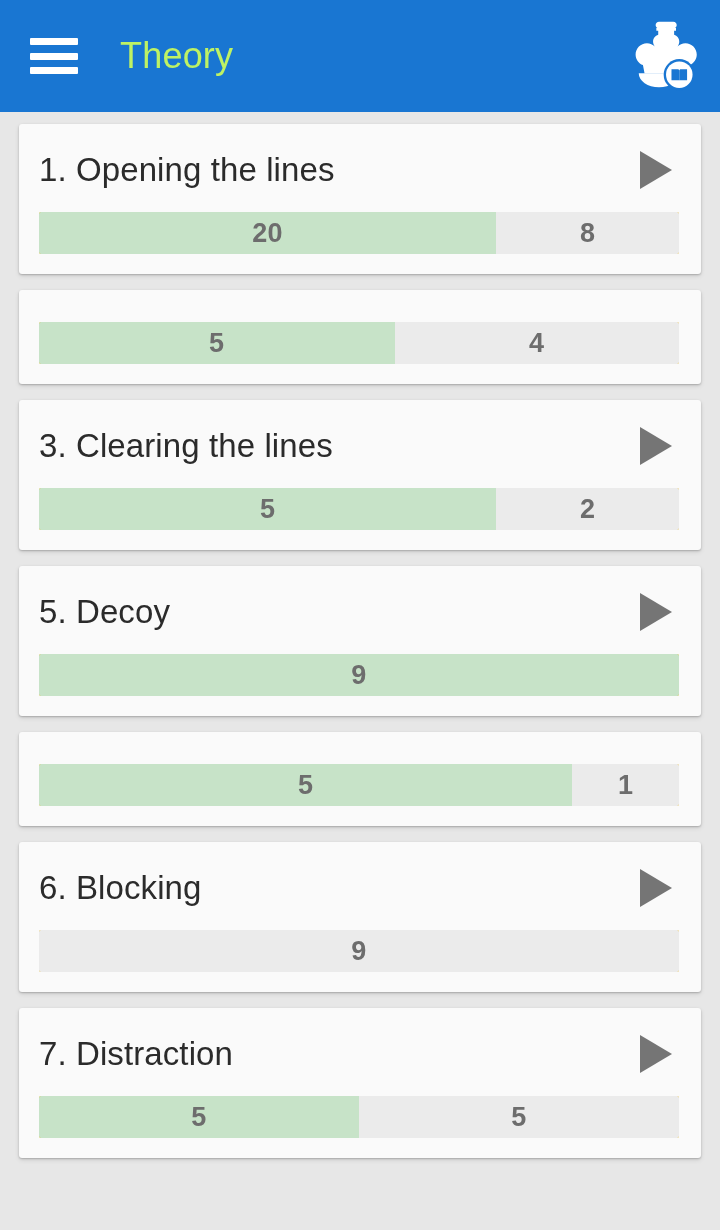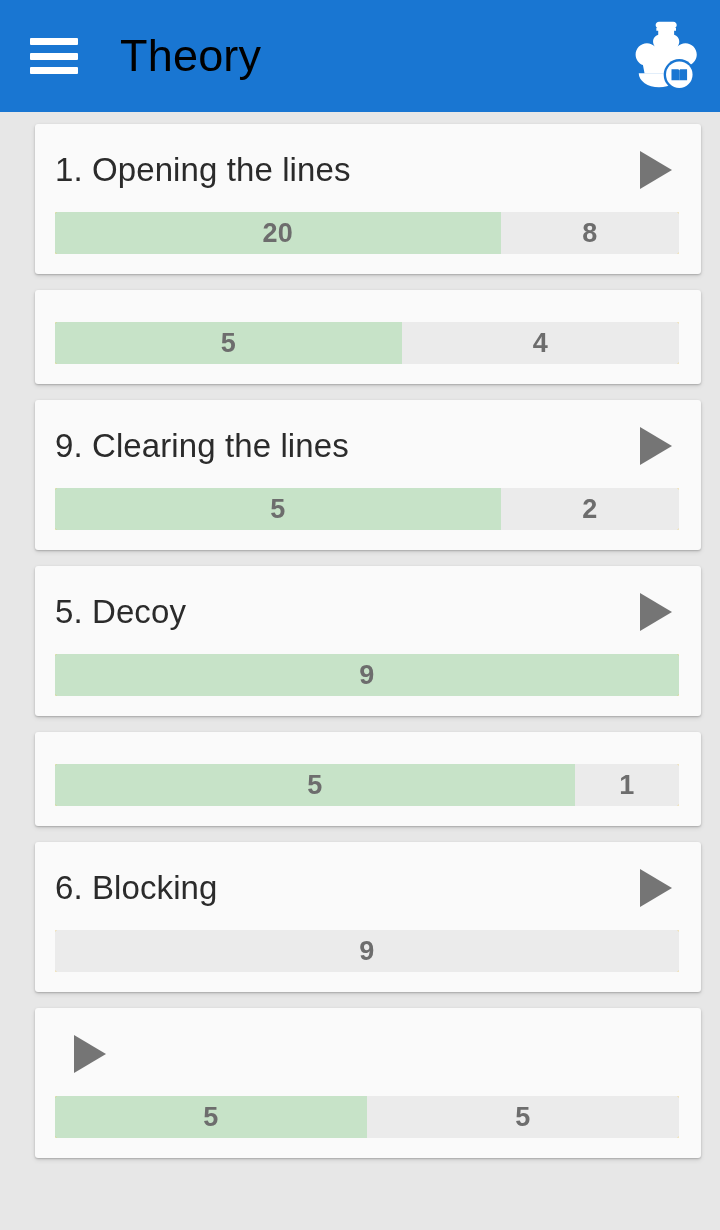--- a/index.html
+++ b/index.html
@@ -54,8 +54,8 @@
   }
 
   .appbar-title {
-    color: #000000;
-    font-size: 45px;
+    color: #bef264;
+    font-size: 36px;
     font-weight: 400;
     letter-spacing: 0.2px;
     margin-left: 42px;

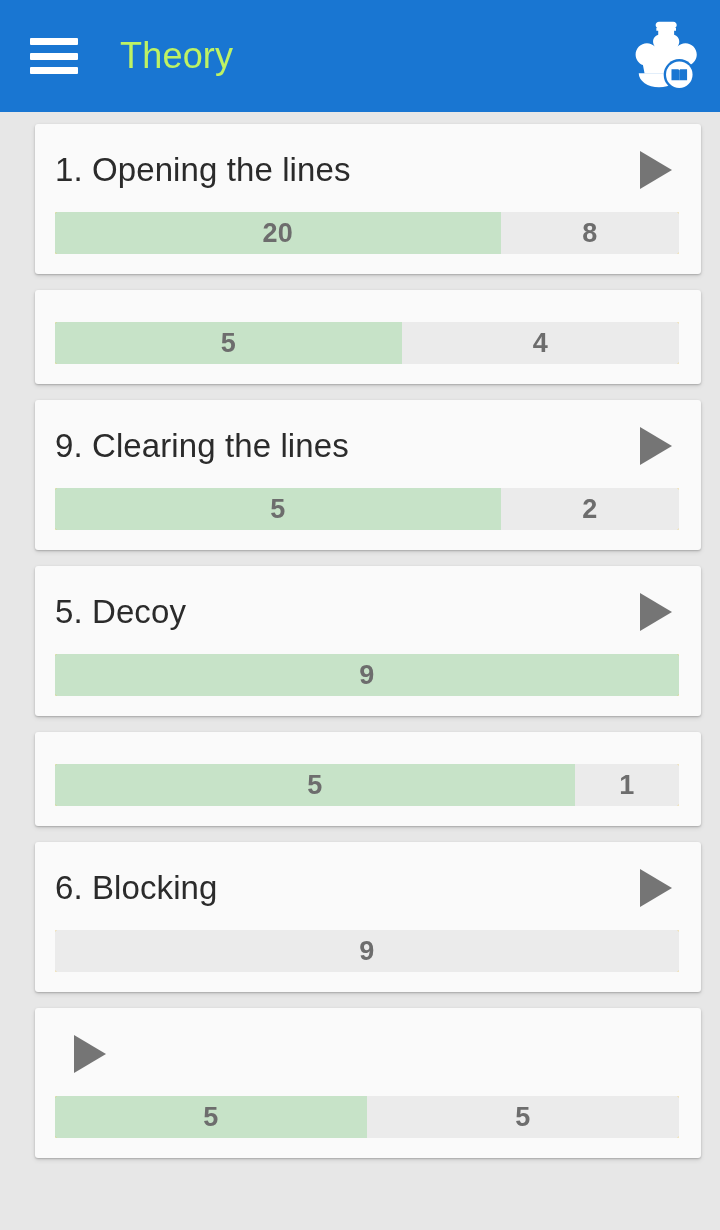--- a/index.html
+++ b/index.html
@@ -78,7 +78,7 @@
     left: 0;
     right: 0;
     bottom: 0;
-    padding: 6px 0 0 16px;
+    padding: 6px 0 0 0;
     overflow: hidden;
   }
 

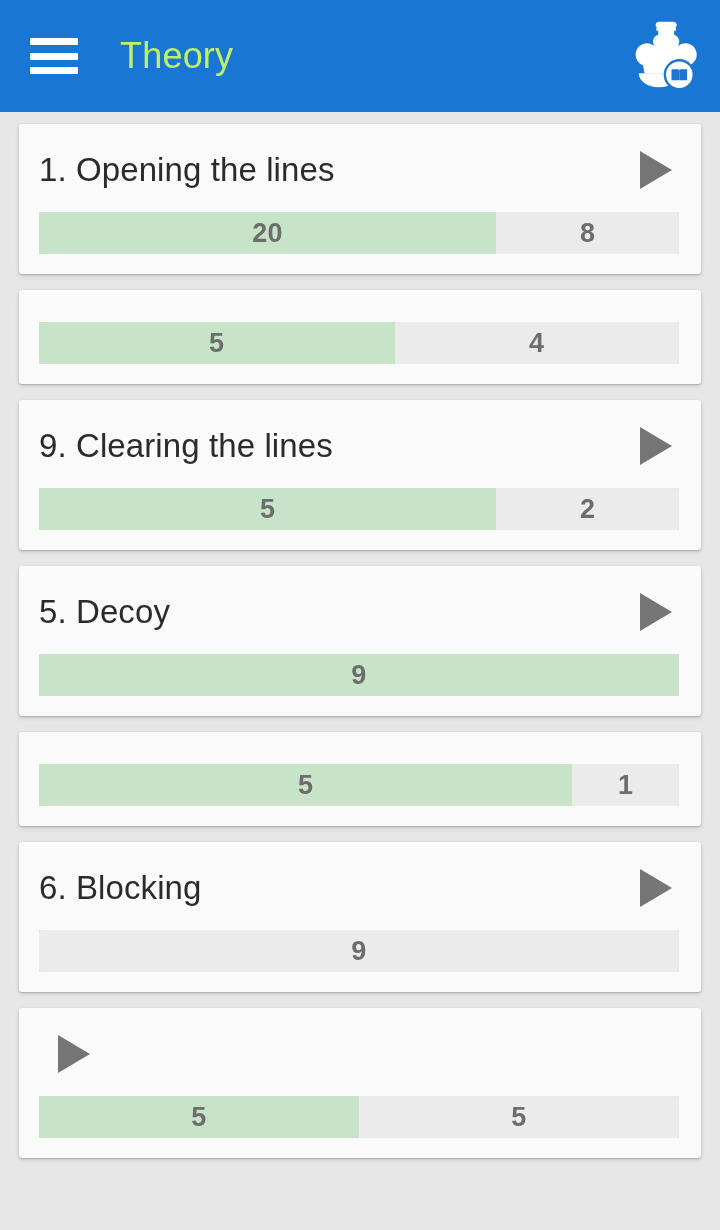--- a/index.html
+++ b/index.html
@@ -202,7 +202,7 @@
 
     <div class="card">
       <div class="card-top">
-        <div class="card-title">9. Clearing the lines</div>
+        <div class="card-title">3. Clearing the lines</div>
         <svg class="play-icon" viewBox="0 0 40 44">
           <polygon points="5,3 37,22 5,41" fill="#757575"></polygon>
         </svg>

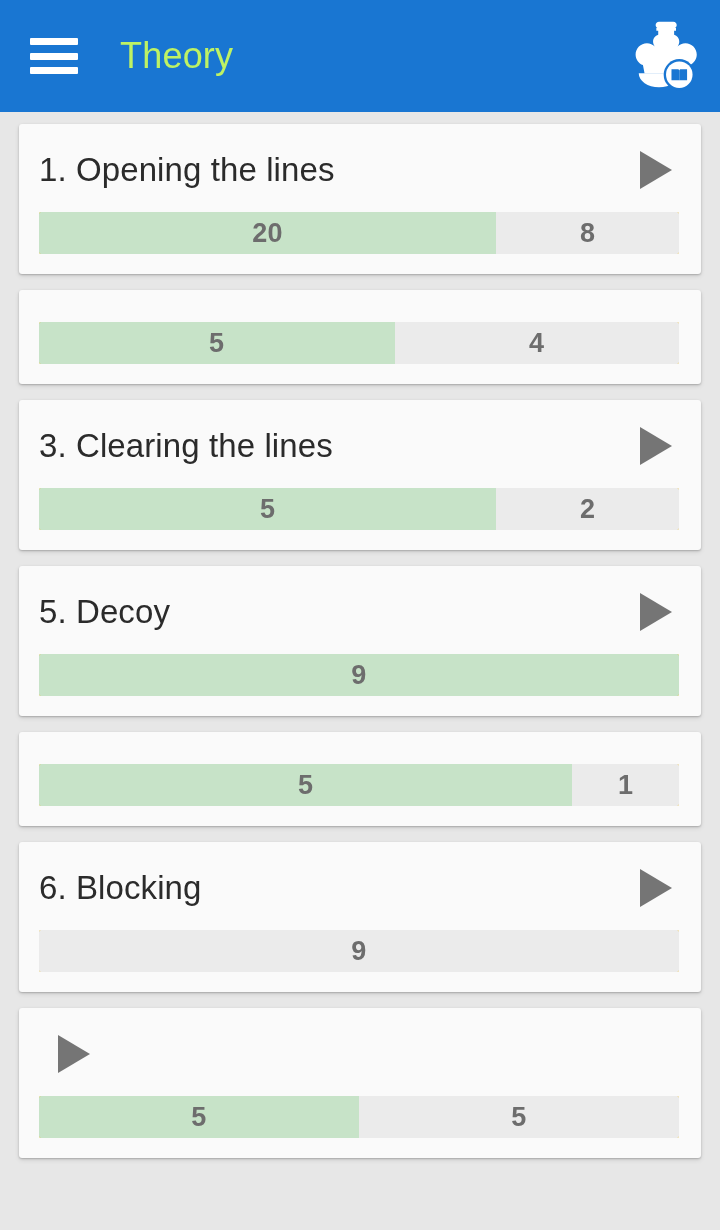--- a/index.html
+++ b/index.html
@@ -248,6 +248,7 @@
 
     <div class="card">
       <div class="card-top">
+        <div class="card-title">7. Distraction</div>
         <svg class="play-icon" viewBox="0 0 40 44">
           <polygon points="5,3 37,22 5,41" fill="#757575"></polygon>
         </svg>

